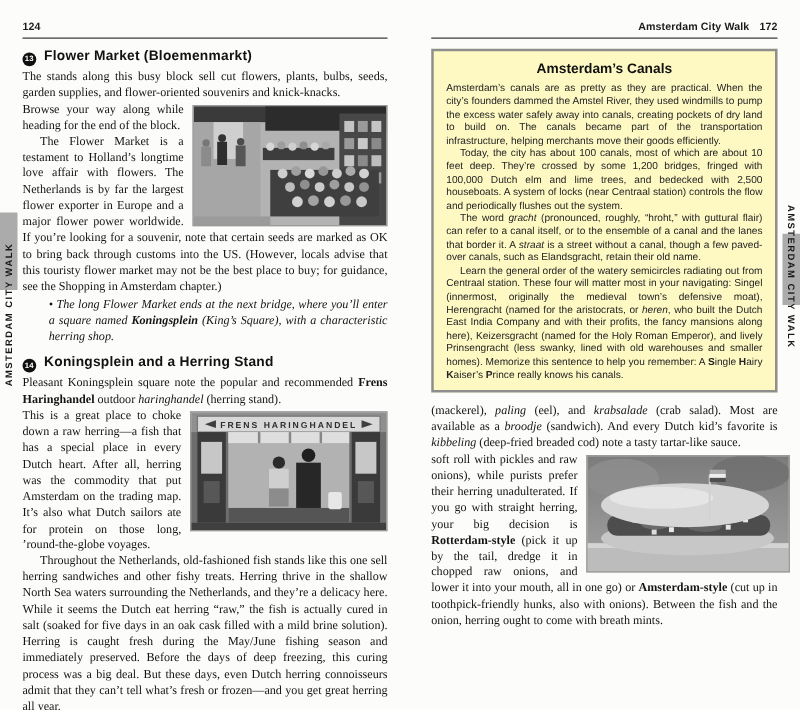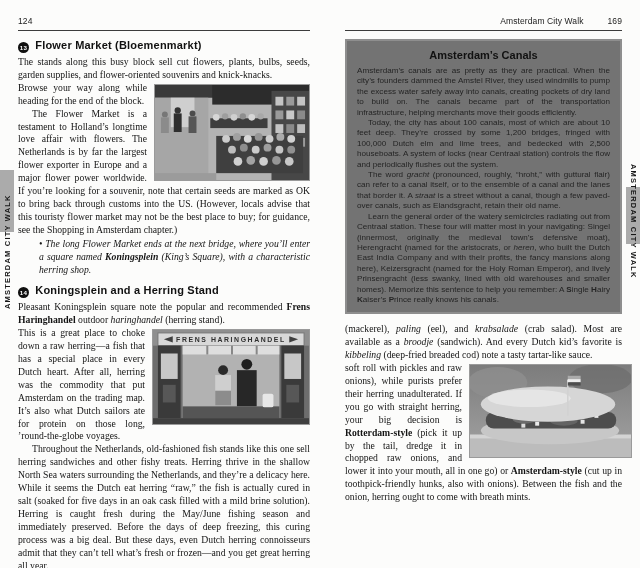--- a/index.html
+++ b/index.html
@@ -12,8 +12,8 @@
   .page-right{left:320px;width:320px;padding:16px 18px 0 25px;}
 
   
-  .hdr{display:flex;align-items:baseline;gap:24px;font-family:"Liberation Sans",sans-serif;
-       font-weight:400;font-size:8.5px;letter-spacing:.1px;border-bottom:1px solid #3c3c3c;
+  .hdr{display:flex;align-items:baseline;gap:8px;font-family:"Liberation Sans",sans-serif;
+       font-weight:700;font-size:8.5px;letter-spacing:.1px;border-bottom:1px solid #3c3c3c;
        padding-bottom:4px;margin-bottom:8px;color:#1b1b1b;}
   .hdr-right{justify-content:flex-end;}
 

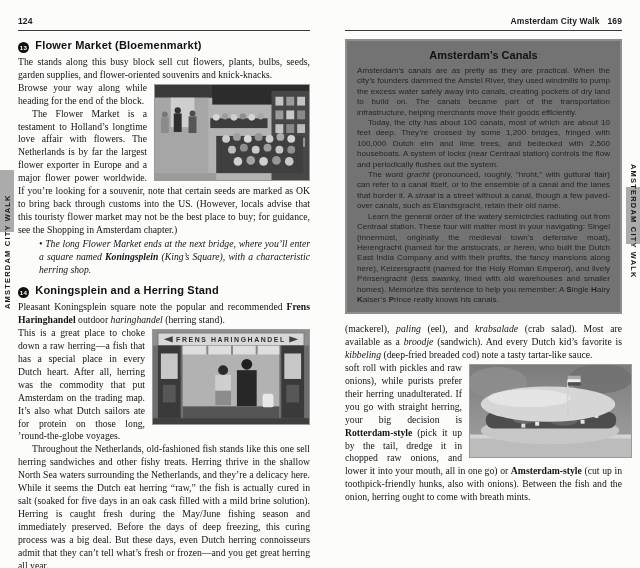--- a/index.html
+++ b/index.html
@@ -180,7 +180,7 @@
   <div class="page page-right">
     <div class="hdr hdr-right">
       <span>Amsterdam City Walk</span>
-      <span>169</span>
+      <span>172</span>
     </div>
 
     <div class="box">

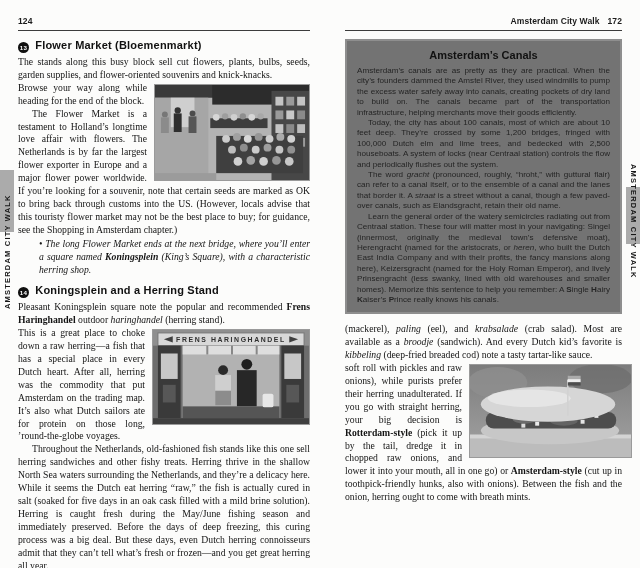--- a/index.html
+++ b/index.html
@@ -39,7 +39,7 @@
   .photo-sandwich{width:163px;height:94px;margin-right:-10px;}
 
   
-  .box{border:2px solid #8e8e8e;padding:6px 10px 7px 10px;margin:2px 0 9px 0;background:#737373;}
+  .box{border:2px solid #8e8e8e;padding:6px 10px 7px 10px;margin:2px 0 9px 0;background:#fef9c3;}
   .box h3{font-family:"Liberation Sans",sans-serif;font-size:11px;font-weight:700;text-align:center;
           margin:2px 0 5px 0;color:#111;}
   .bx{font-family:"Liberation Sans",sans-serif;font-size:8.1px;line-height:10.4px;text-align:justify;

